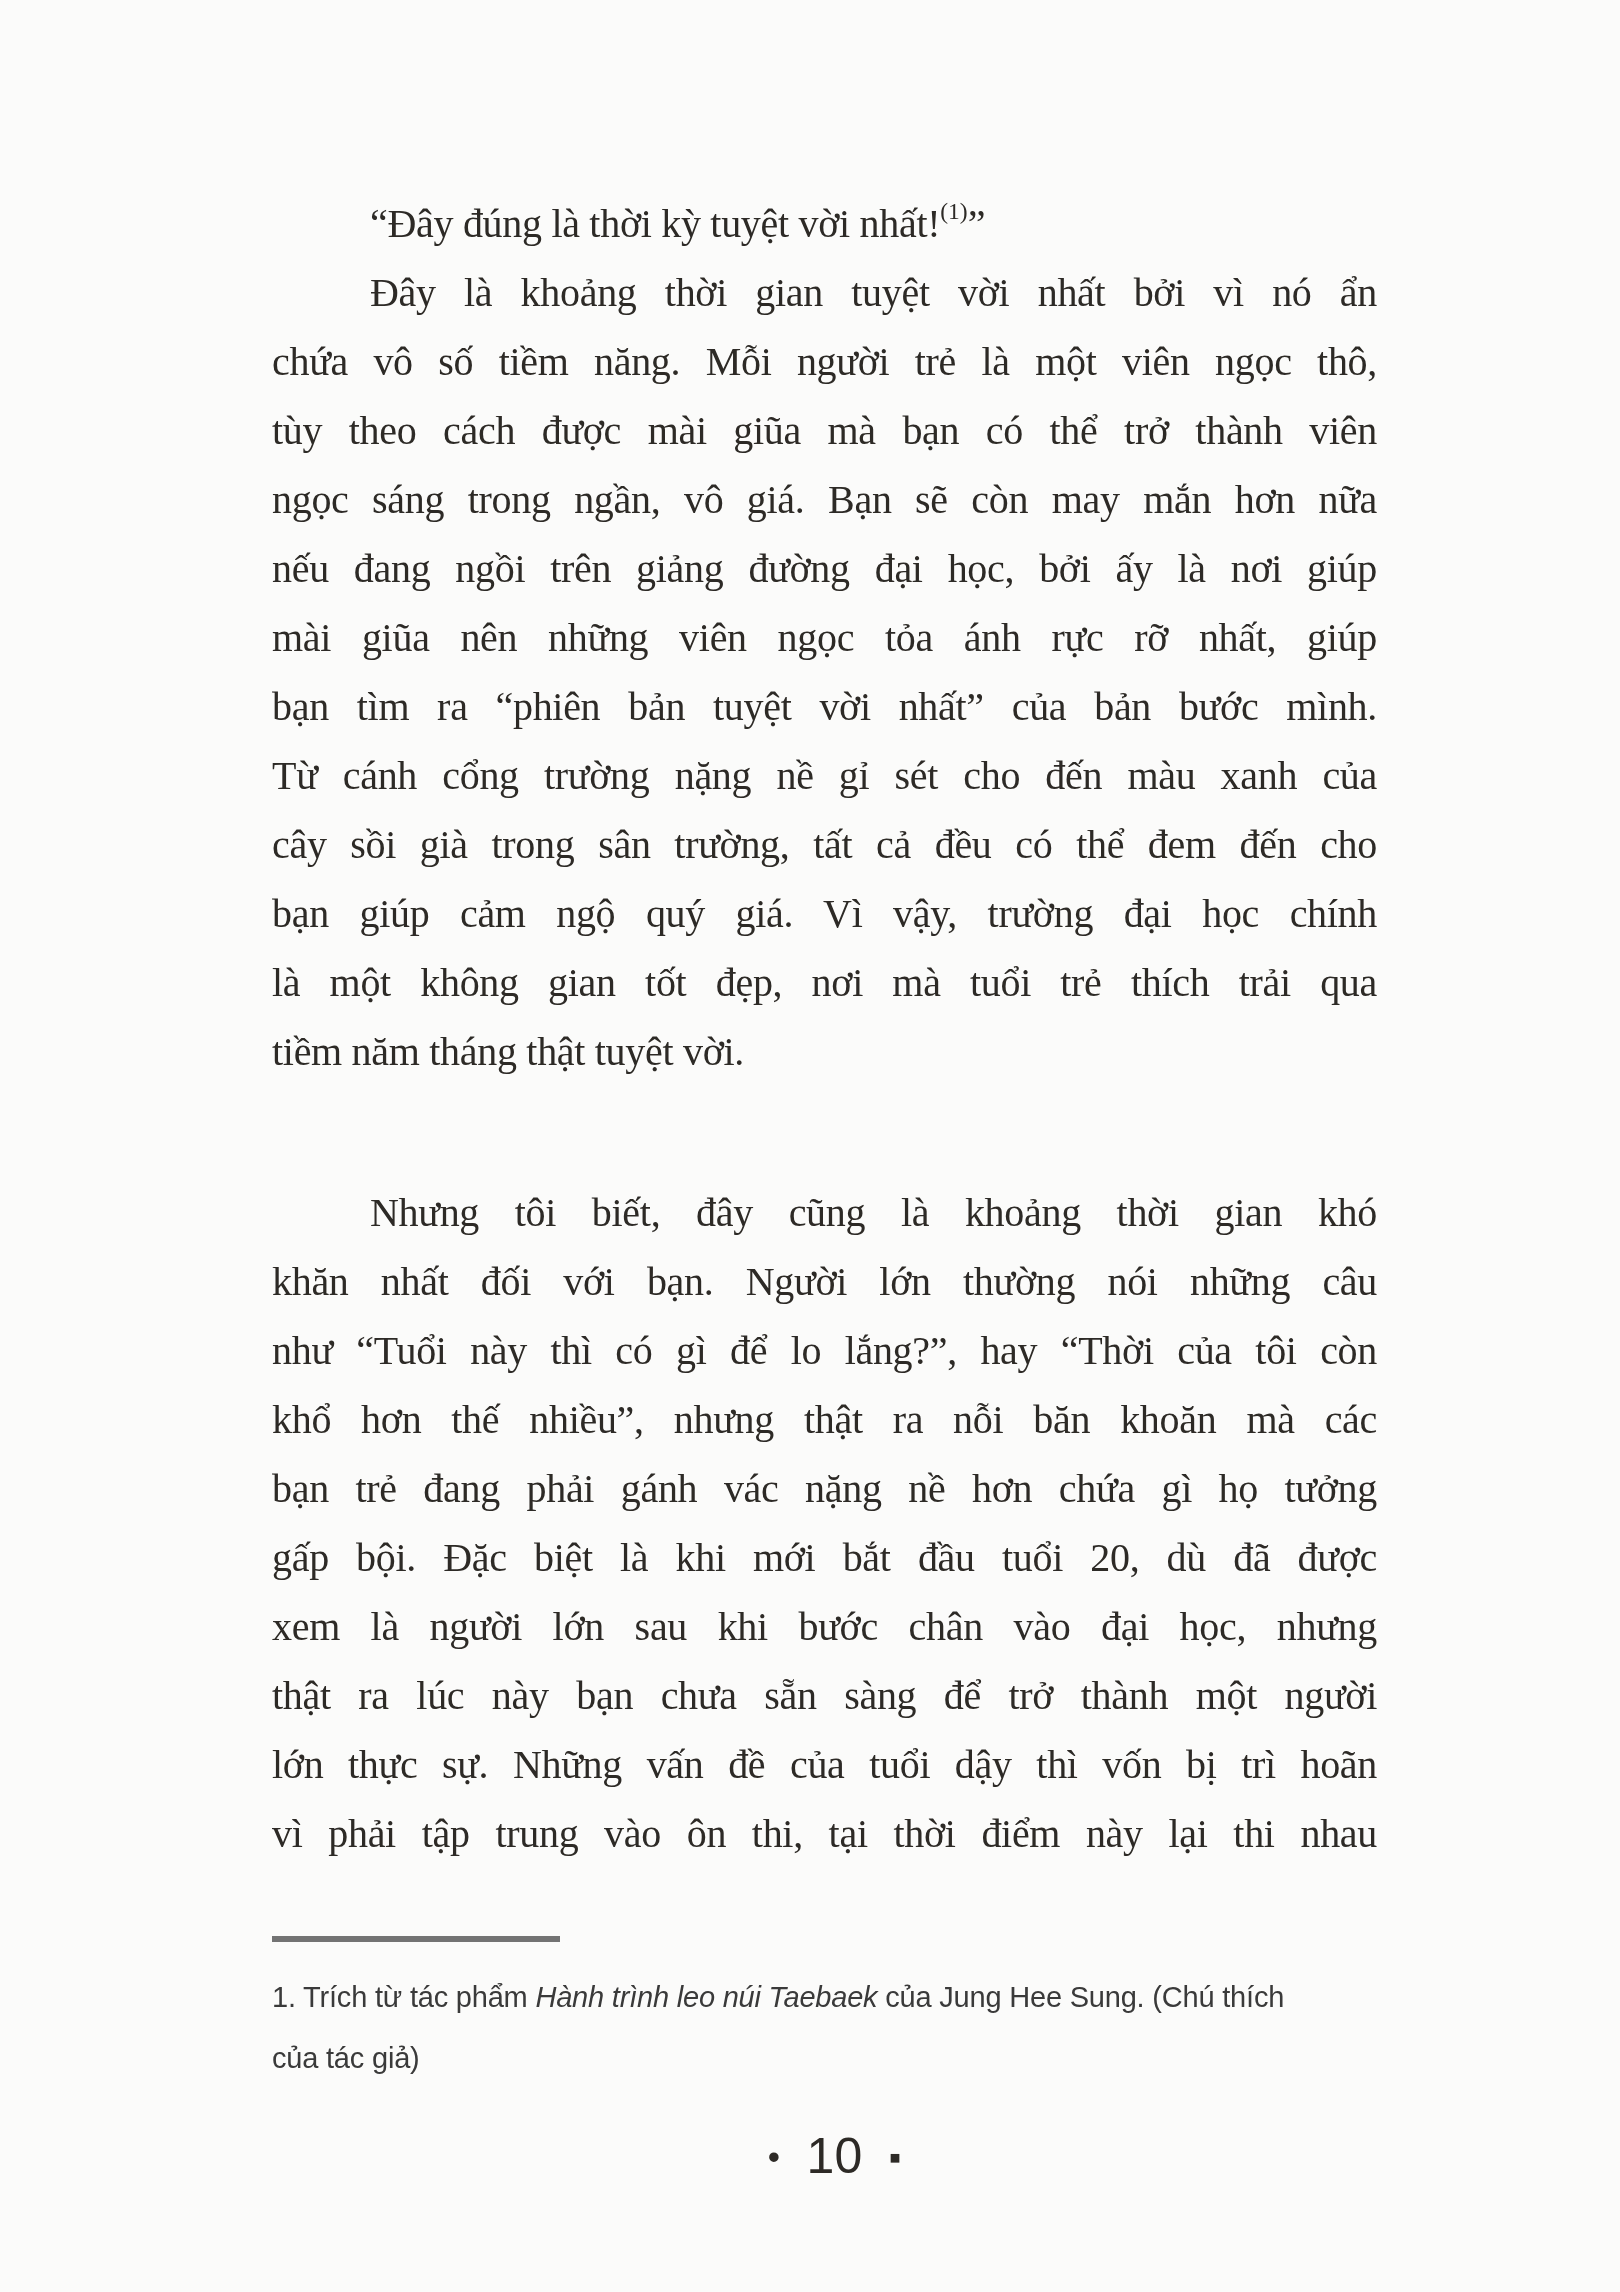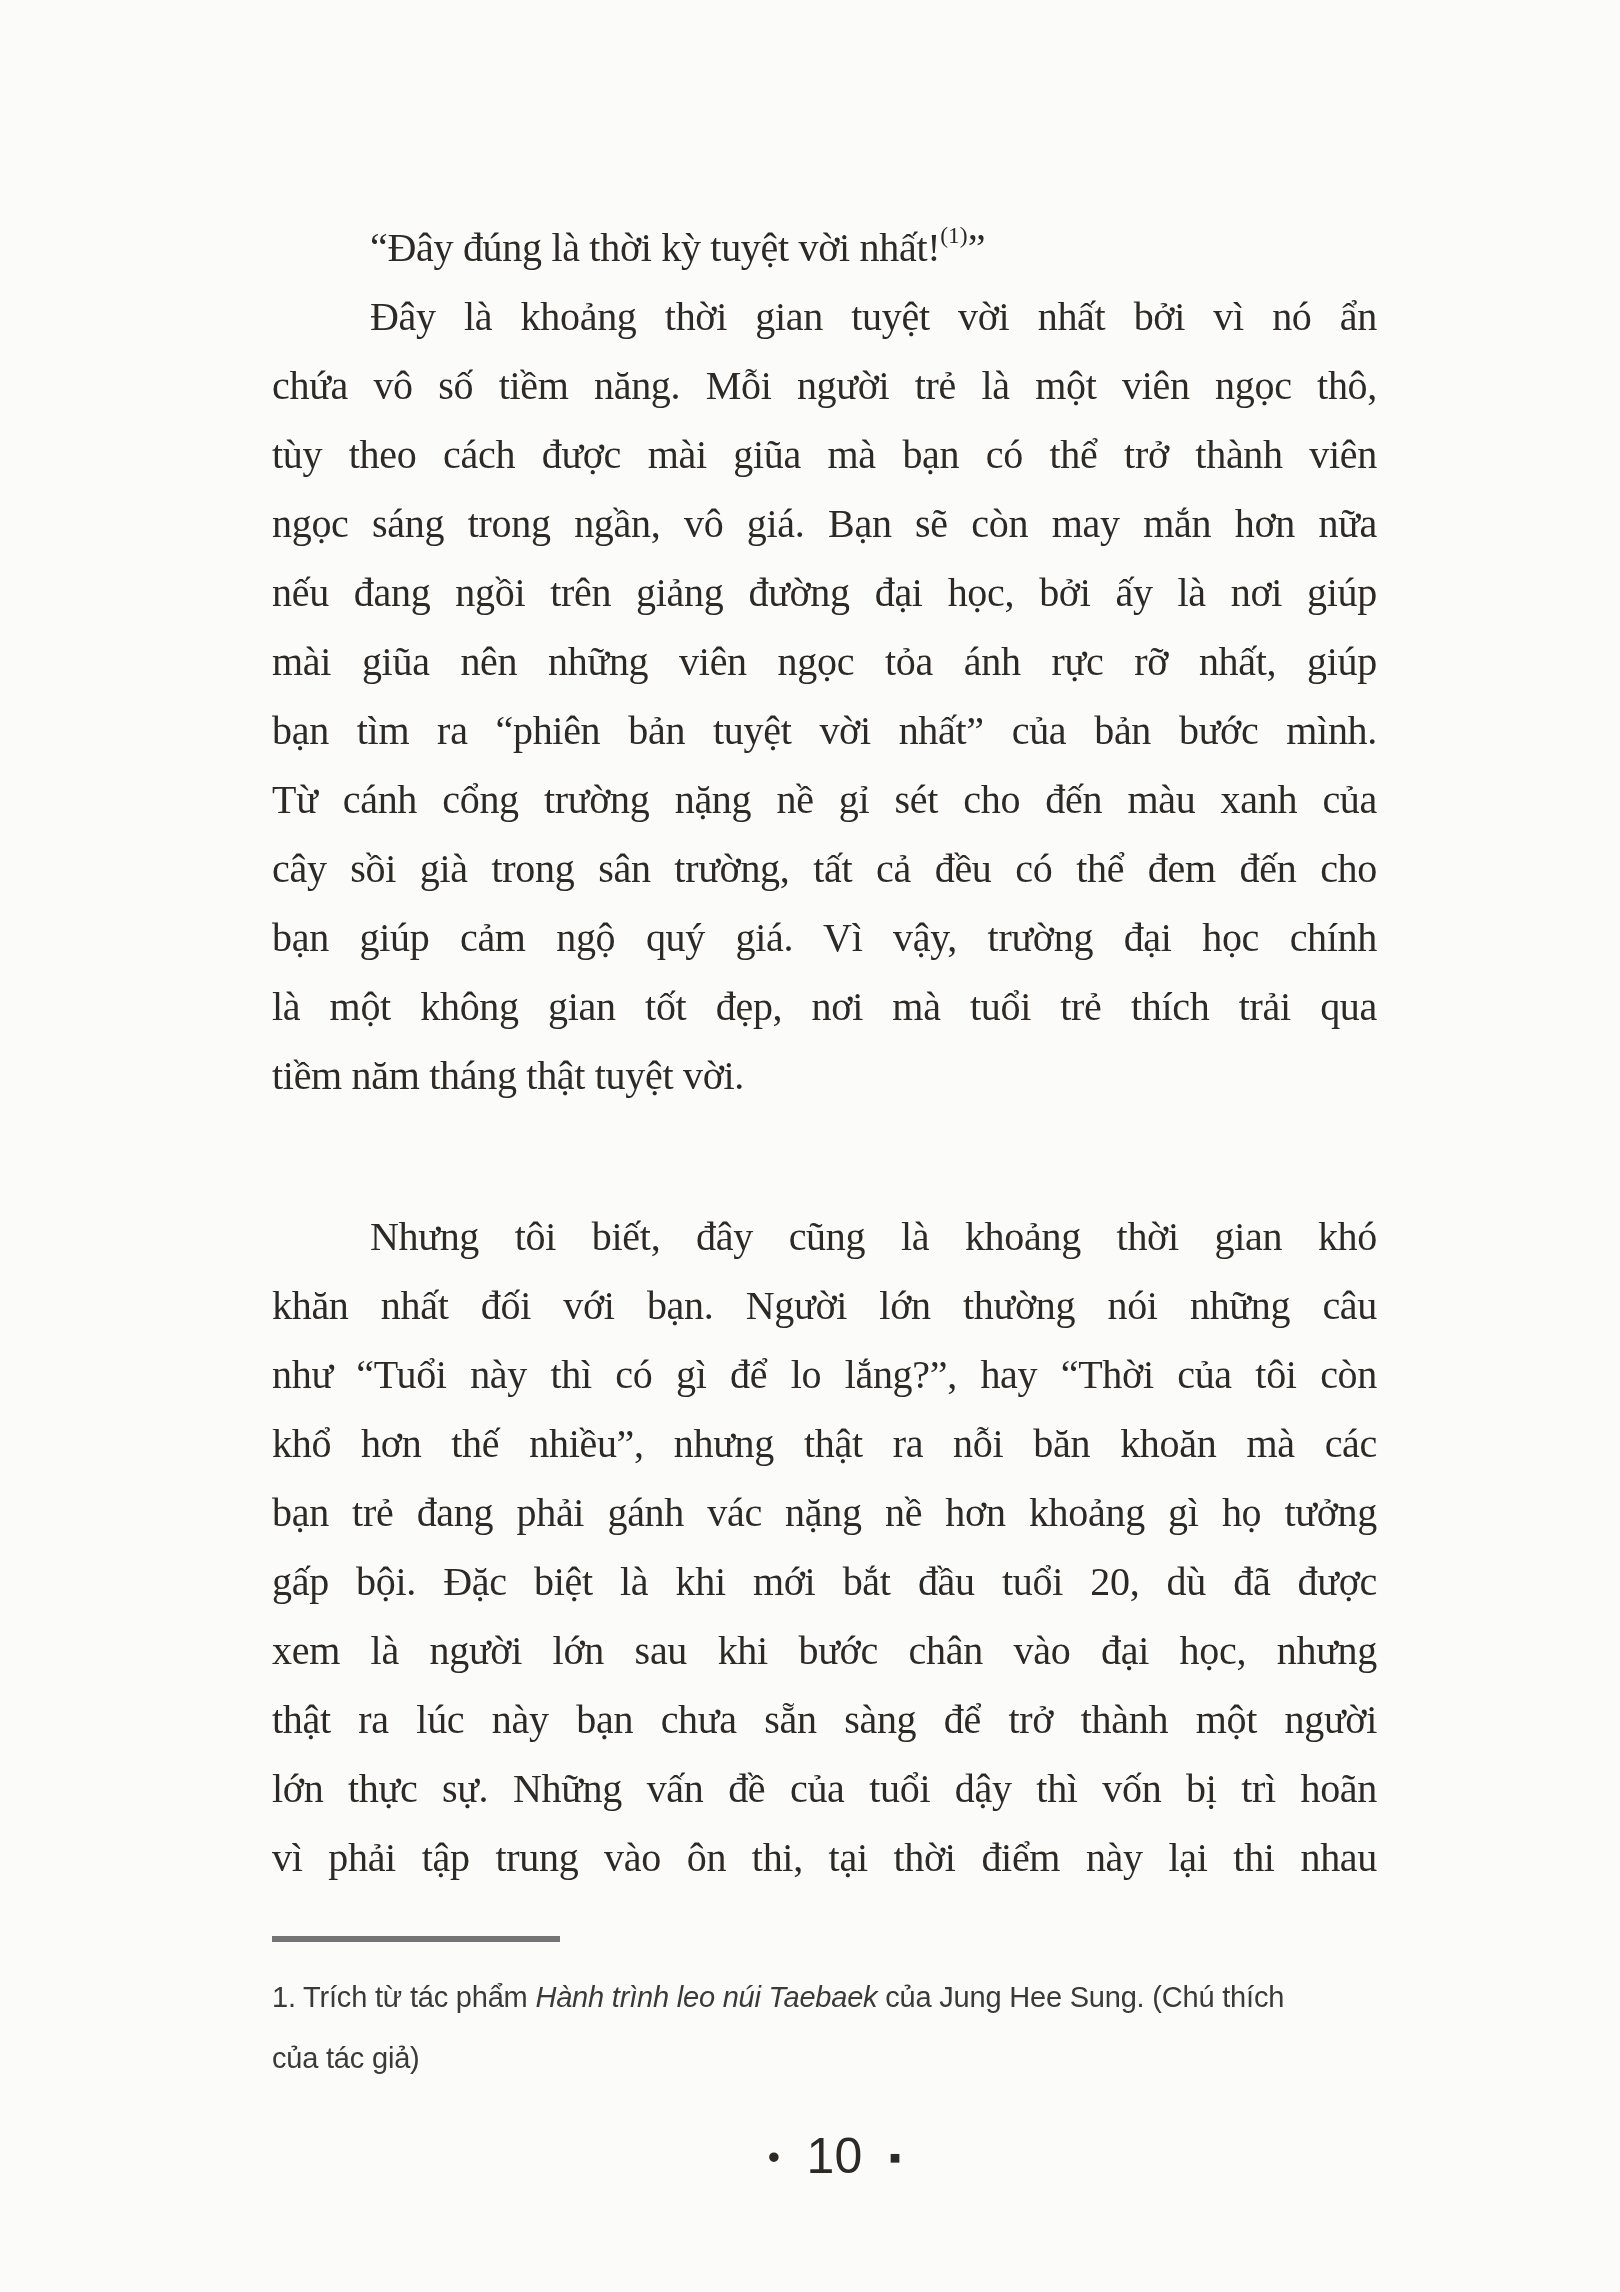--- a/index.html
+++ b/index.html
@@ -14,7 +14,7 @@
   }
   .text-block{
     position:absolute;
-    left:272px;top:213px;width:1105px;
+    left:272px;top:189px;width:1105px;
     font-size:40px;line-height:69px;
     letter-spacing:-0.3px;
     hyphens:none;

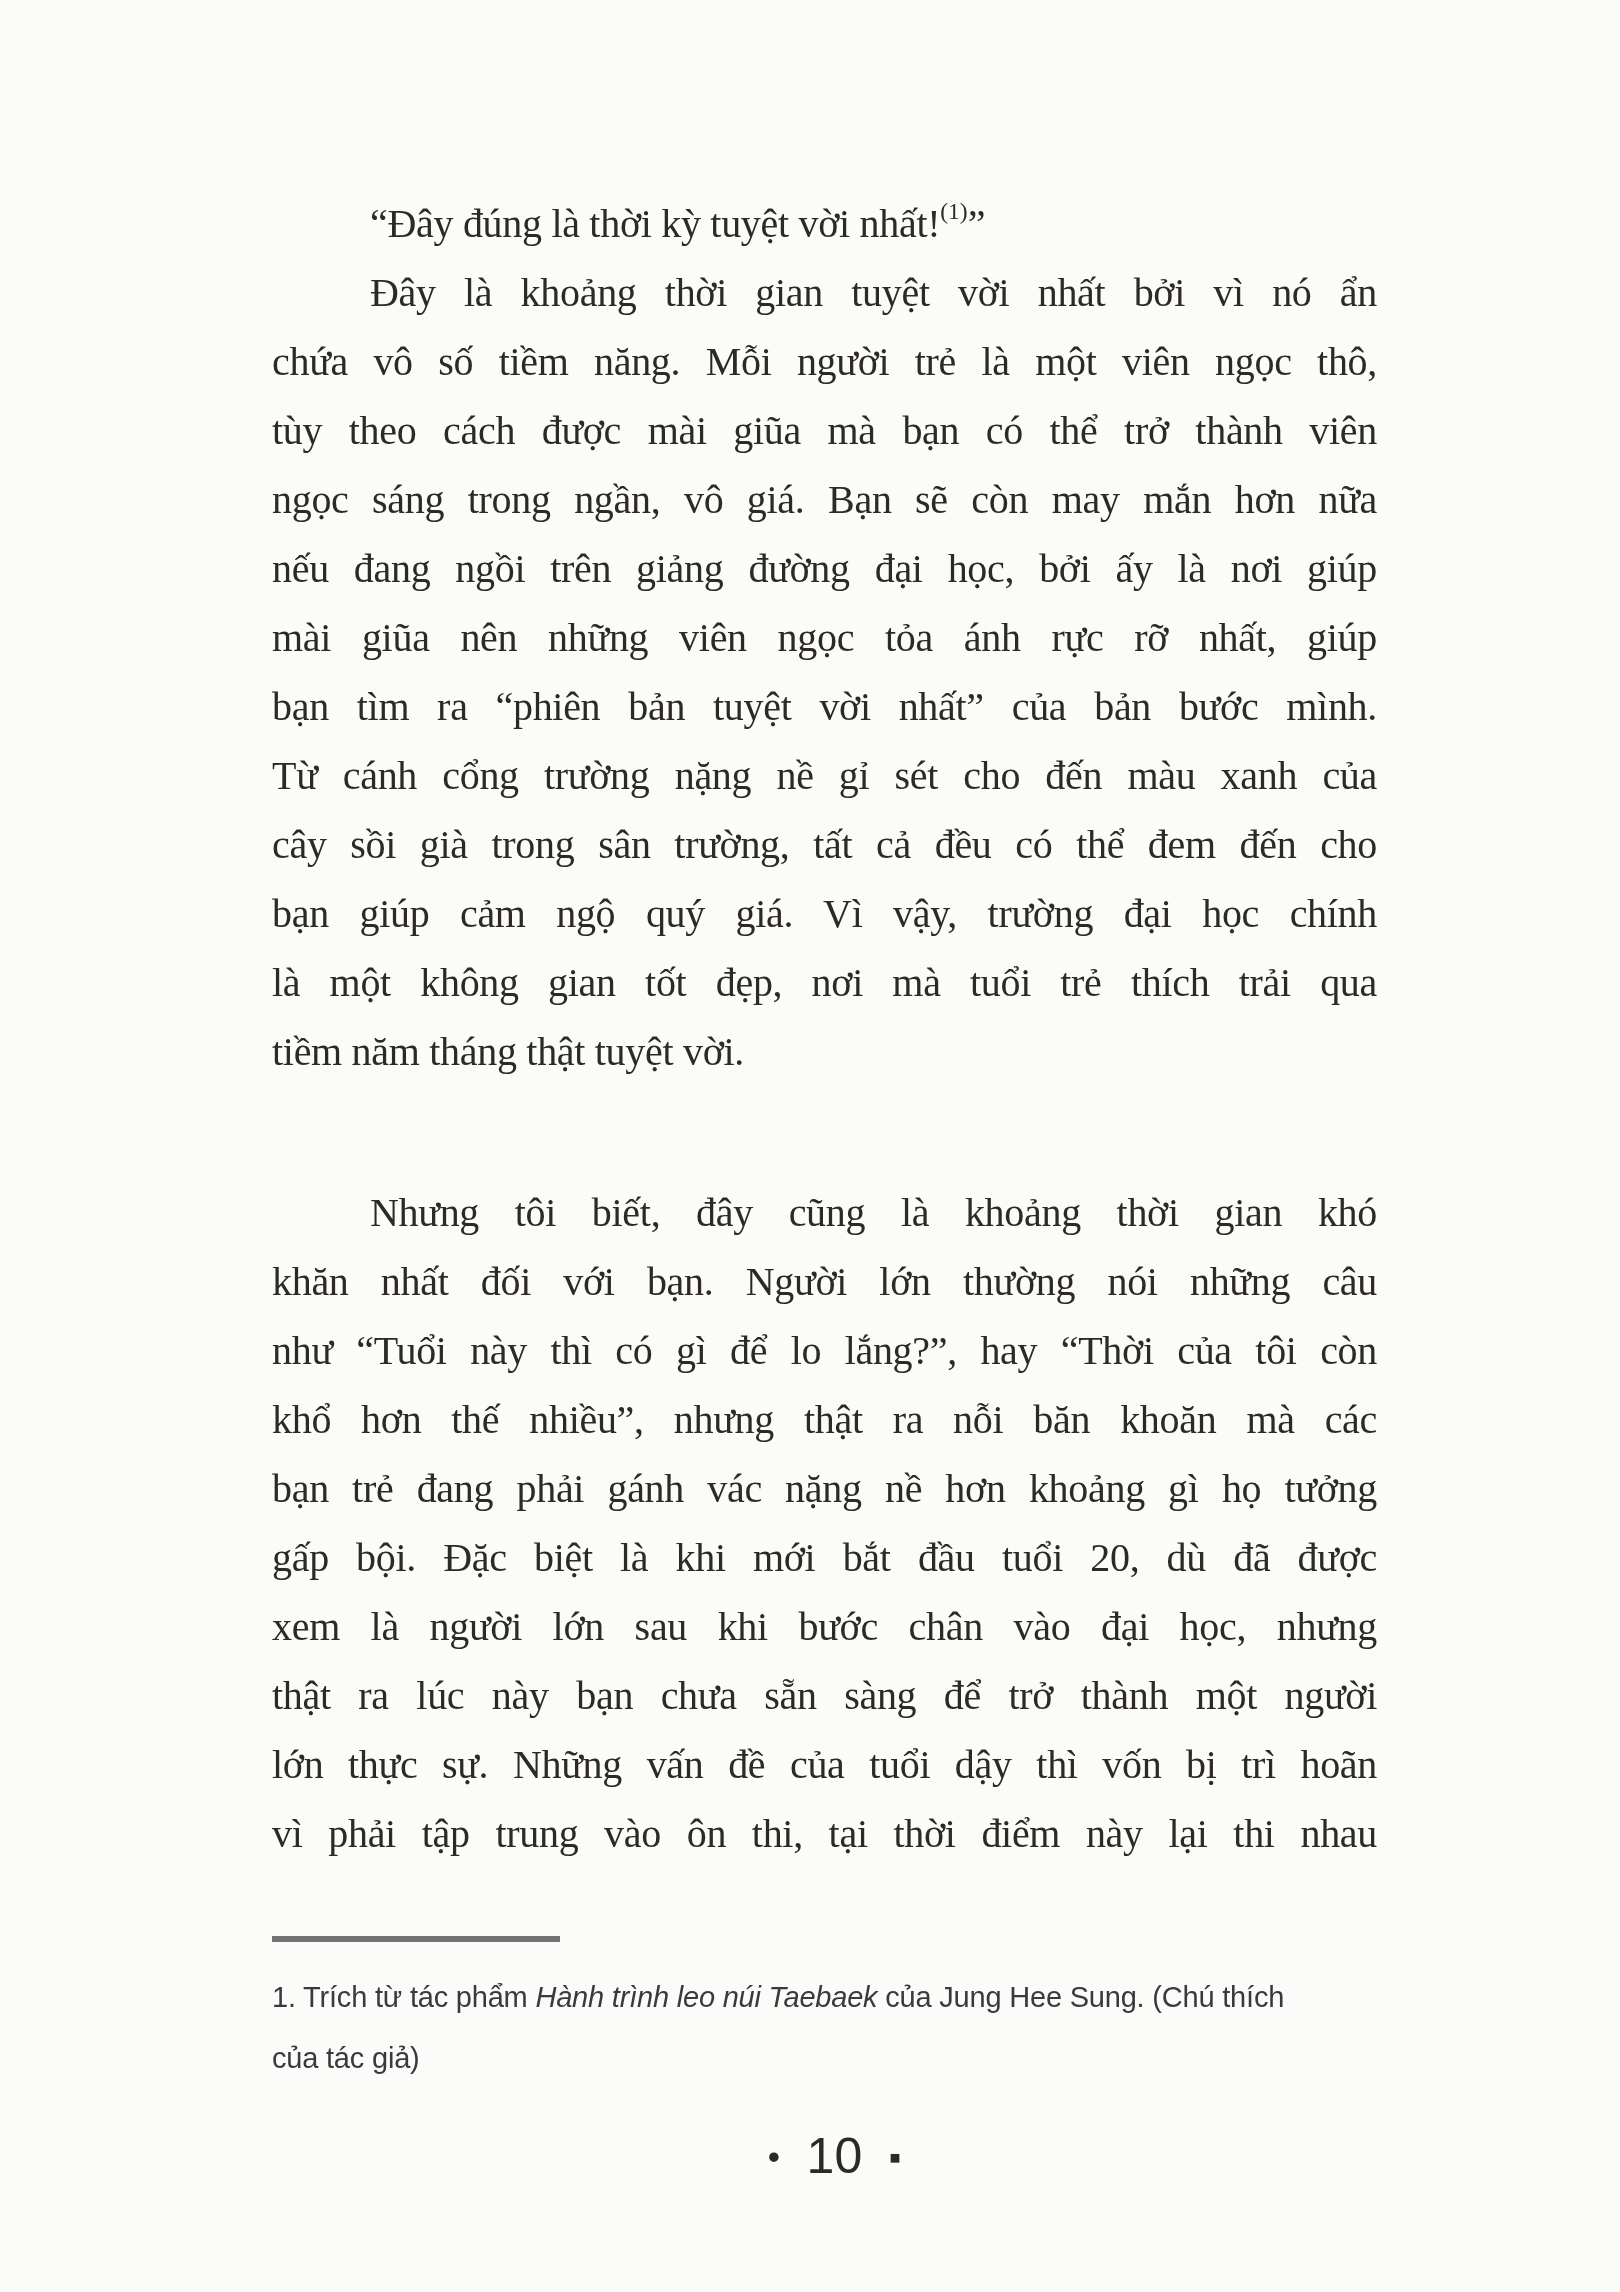--- a/index.html
+++ b/index.html
@@ -88,7 +88,7 @@
         <div class="line">khăn nhất đối với bạn. Người lớn thường nói những câu</div>
         <div class="line">như “Tuổi này thì có gì để lo lắng?”, hay “Thời của tôi còn</div>
         <div class="line">khổ hơn thế nhiều”, nhưng thật ra nỗi băn khoăn mà các</div>
-        <div class="line">bạn trẻ đang phải gánh vác nặng nề hơn khoảng gì họ tưởng</div>
+        <div class="line">bạn trẻ đang phải gánh vác nặng nề hơn chứa gì họ tưởng</div>
         <div class="line">gấp bội. Đặc biệt là khi mới bắt đầu tuổi 20, dù đã được</div>
         <div class="line">xem là người lớn sau khi bước chân vào đại học, nhưng</div>
         <div class="line">thật ra lúc này bạn chưa sẵn sàng để trở thành một người</div>

